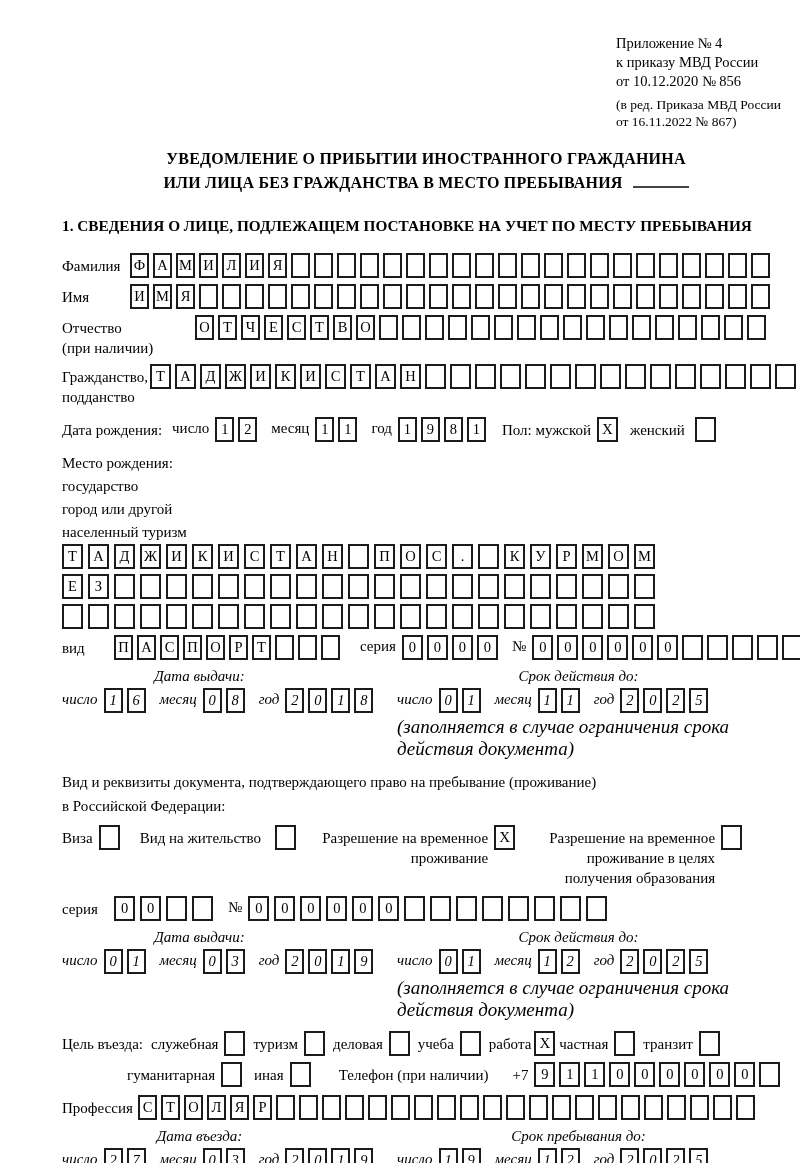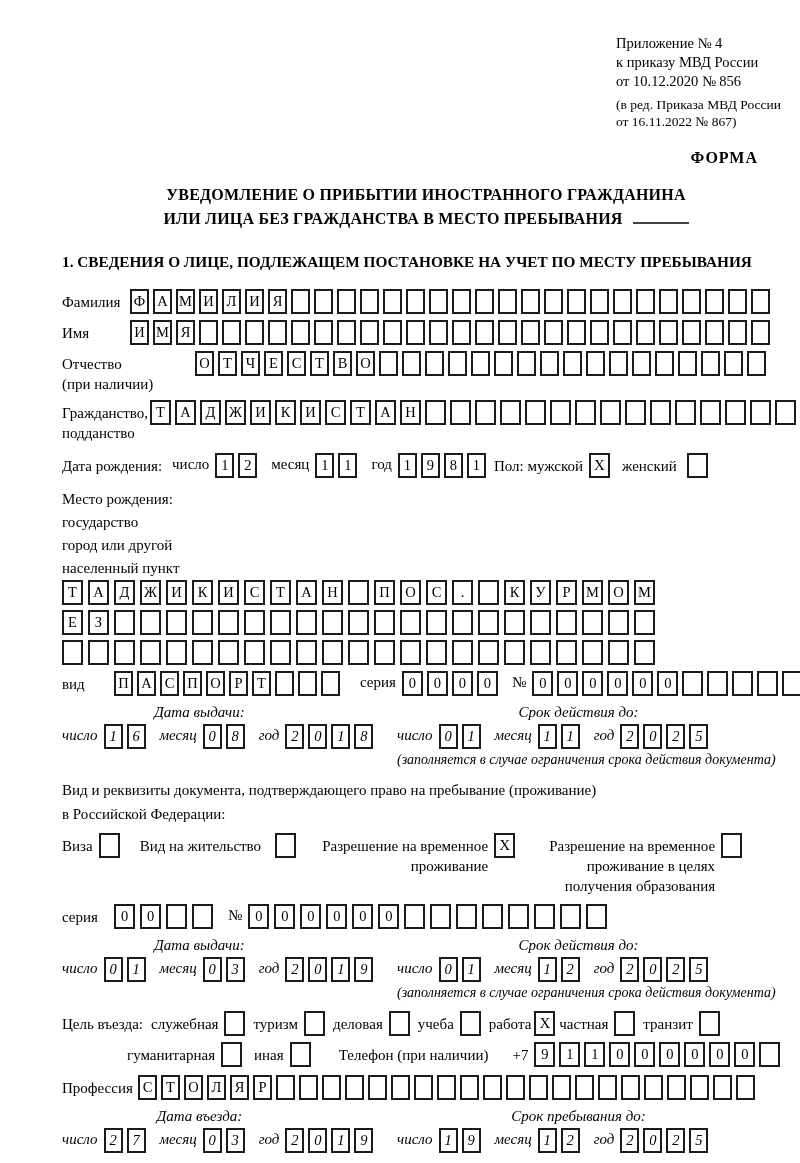--- a/index.html
+++ b/index.html
@@ -86,7 +86,6 @@
     </div>
   </div>
 
-  <div class="forma">ФОРМА</div>
 
   <div class="title">
     <div>УВЕДОМЛЕНИЕ О ПРИБЫТИИ ИНОСТРАННОГО ГРАЖДАНИНА</div>

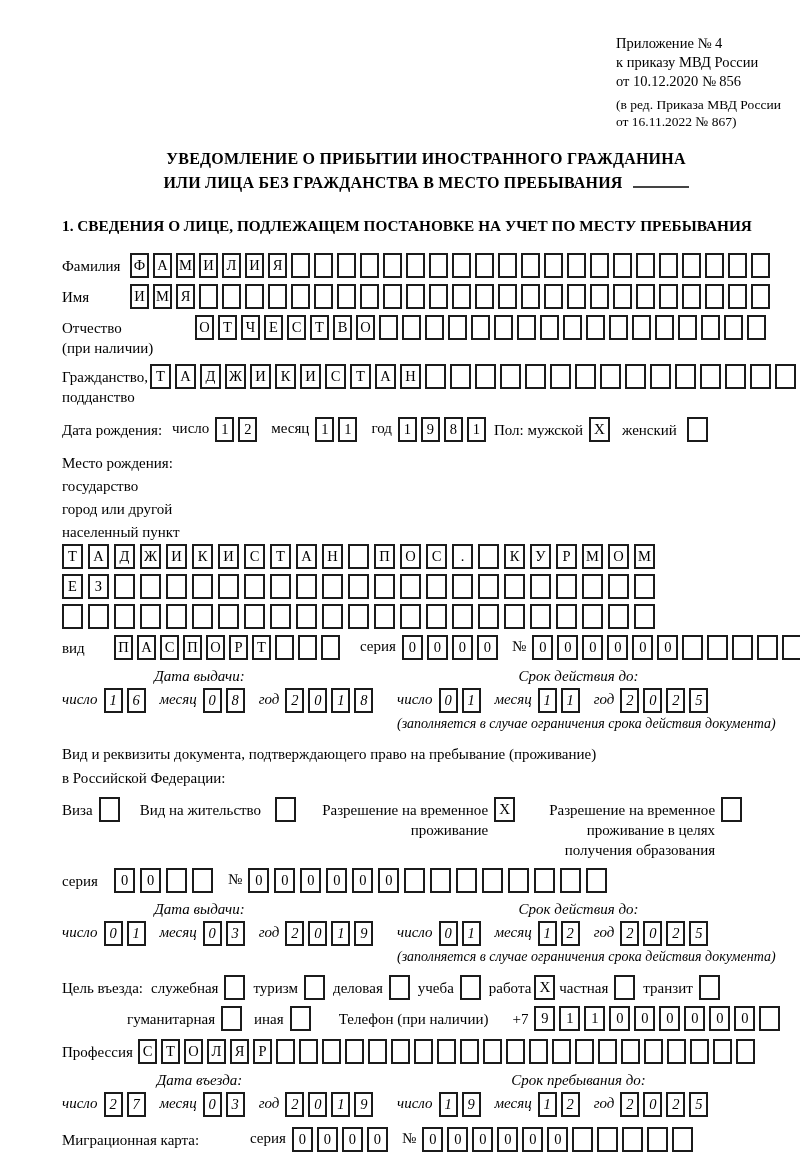--- a/index.html
+++ b/index.html
@@ -250,7 +250,7 @@
         <span class="cell">8</span>
         <span class="cell">1</span>
       </span>
-    <span class="lbl" style="margin-left:4px">Пол: мужской</span>
+    <span class="lbl" style="margin-left:12px">Пол: мужской</span>
     <span class="box bx">X</span>
     <span class="lbl" style="margin-left:12px">женский</span>
     <span class="box bx" style="margin-left:10px"></span>

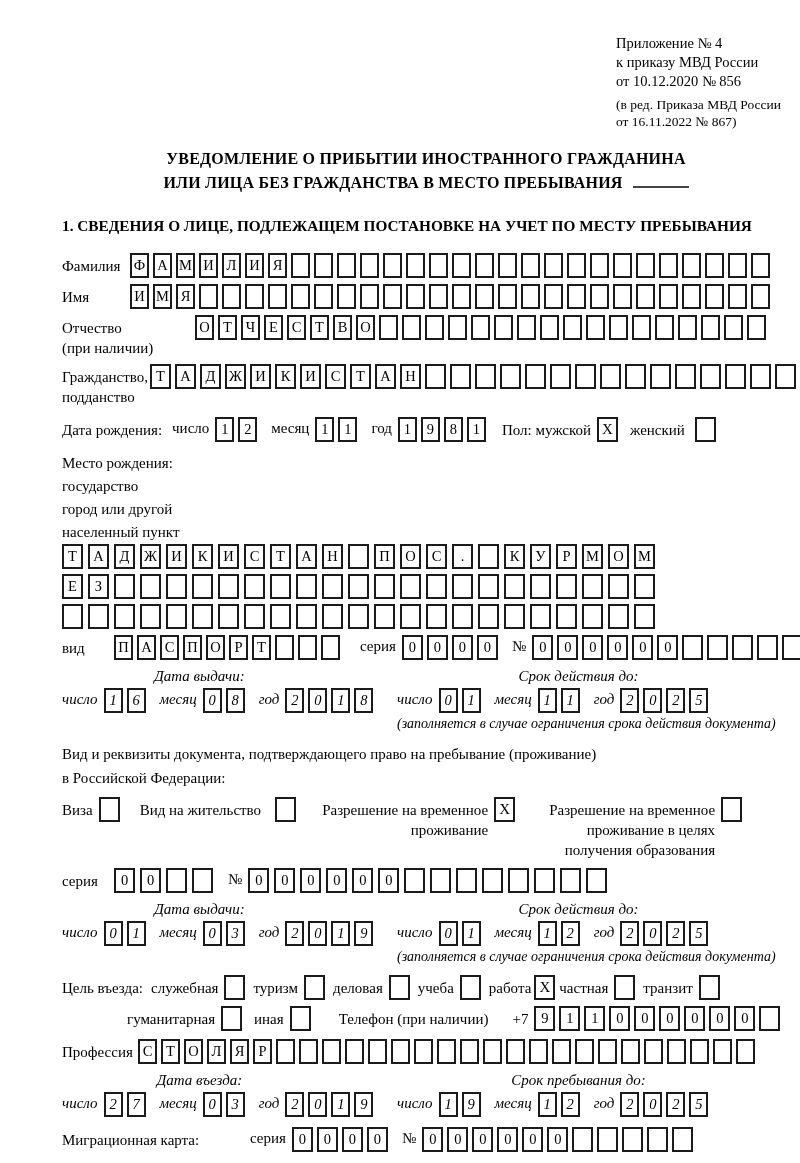--- a/index.html
+++ b/index.html
@@ -261,7 +261,7 @@
       <div>Место рождения:</div>
       <div>государство</div>
       <div>город или другой</div>
-      <div>населенный пункт</div>
+      <div>населенный туризм</div>
     </div>
     <div class="cellrows">
       <div class="cells wide">

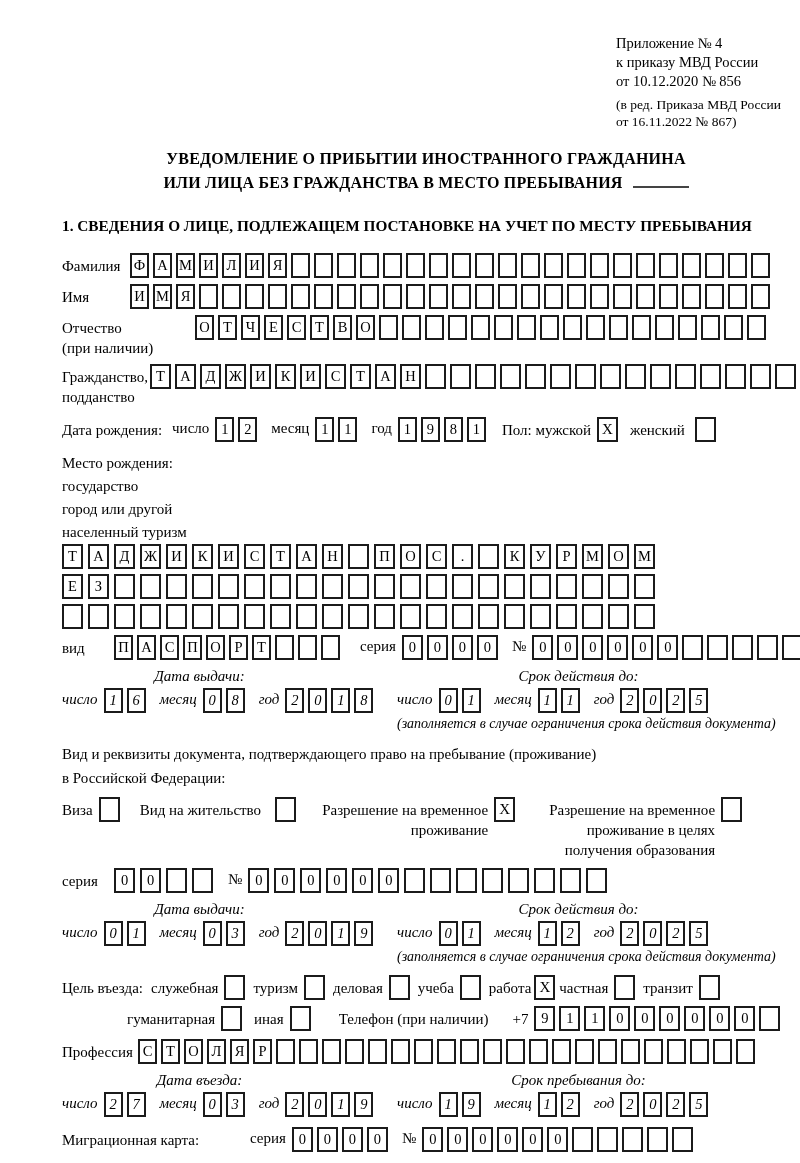--- a/index.html
+++ b/index.html
@@ -56,7 +56,7 @@
   .dcol-l .dtitle { padding-right:60px; }
   .dcol-r .dtitle { padding-right:30px; }
   .drow { display:flex; margin-top:3px; white-space:nowrap; }
-  .note { font-size:14px; margin-top:3px; }
+  .note { font-size:19px; margin-top:3px; }
 
   .intro { margin-top:10px; line-height:1.65; }
 

